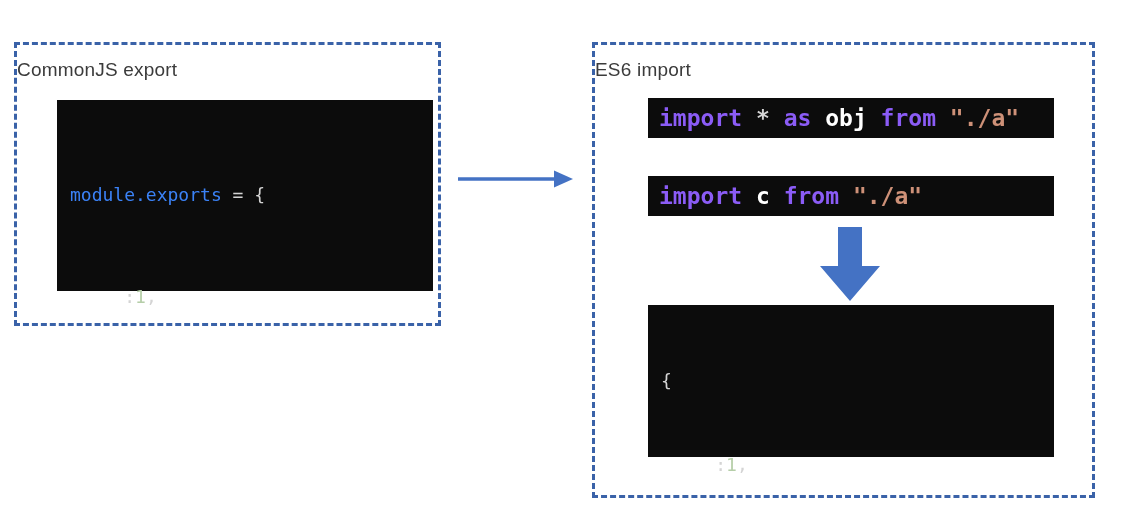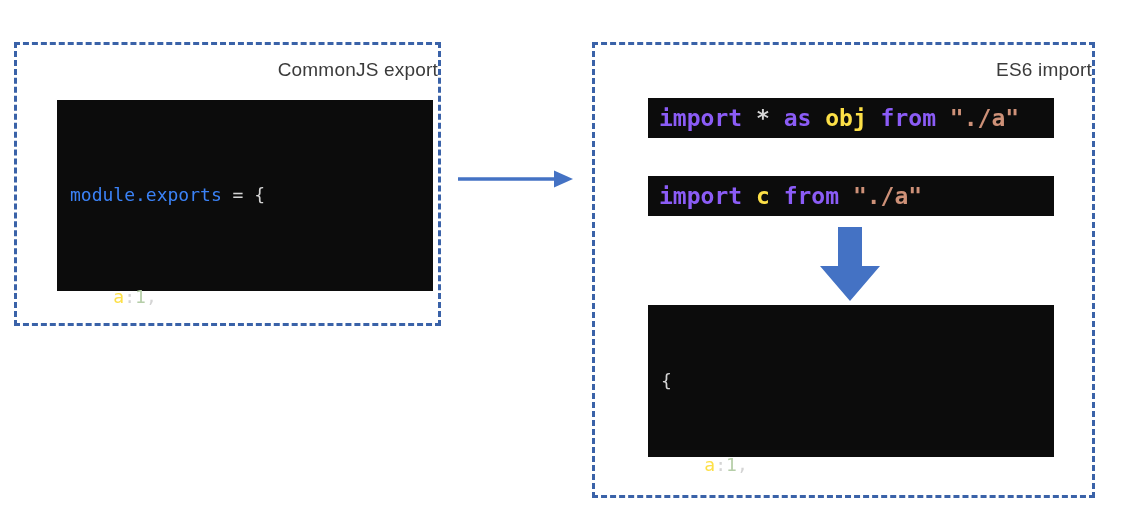--- a/index.html
+++ b/index.html
@@ -16,7 +16,7 @@
   .panel-left  { left:14px;  top:42px; width:427px; height:284px; }
   .panel-right { left:592px; top:42px; width:503px; height:456px; }
   .panel-title {
-    padding-top:14px; text-align:right;
+    padding-top:14px; text-align:left;
     font-size:19px; color:#3b3b3b; letter-spacing:0.2px;
   }
   .code-block, .import-bar {

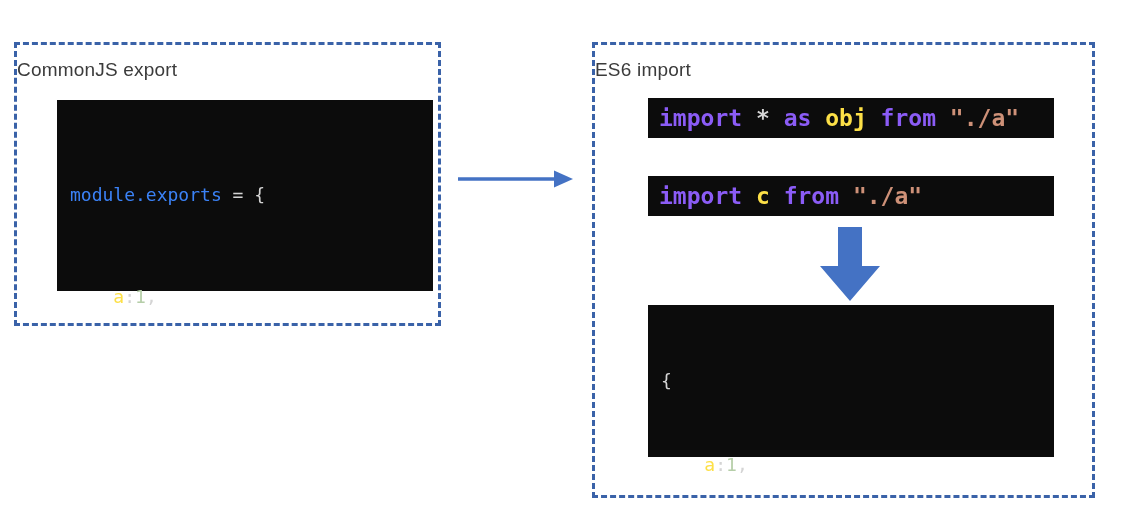--- a/index.html
+++ b/index.html
@@ -36,7 +36,7 @@
   .code-line { display:block; }
   .tok-plain  { color:#d4d4d4; }
   .tok-teal   { color:#3b82f6; }
-  .tok-blue   { color:#fde047; }
+  .tok-blue   { color:#ffffff; }
   .tok-pink   { color:#8b5cf6; }
   .tok-orange { color:#ce9178; }
   .tok-num    { color:#b5cea8; }

